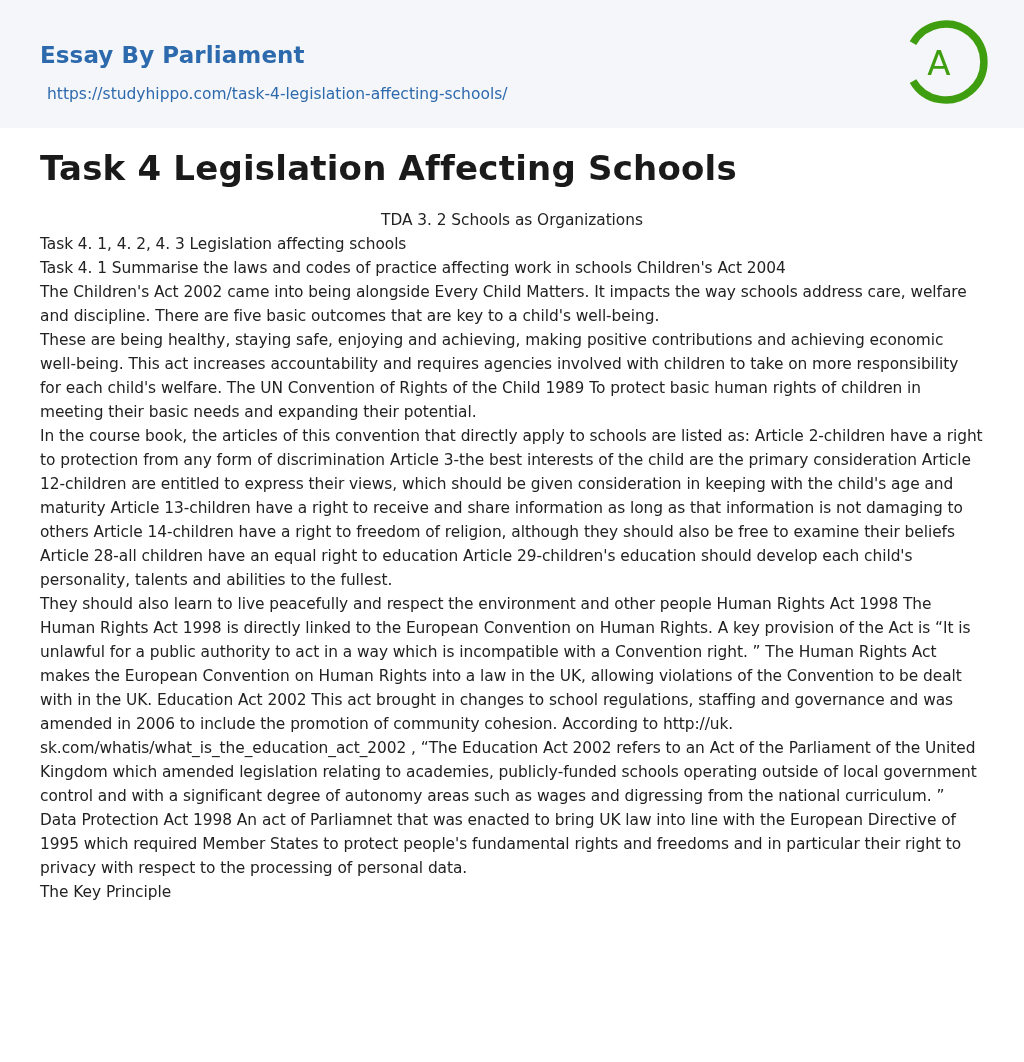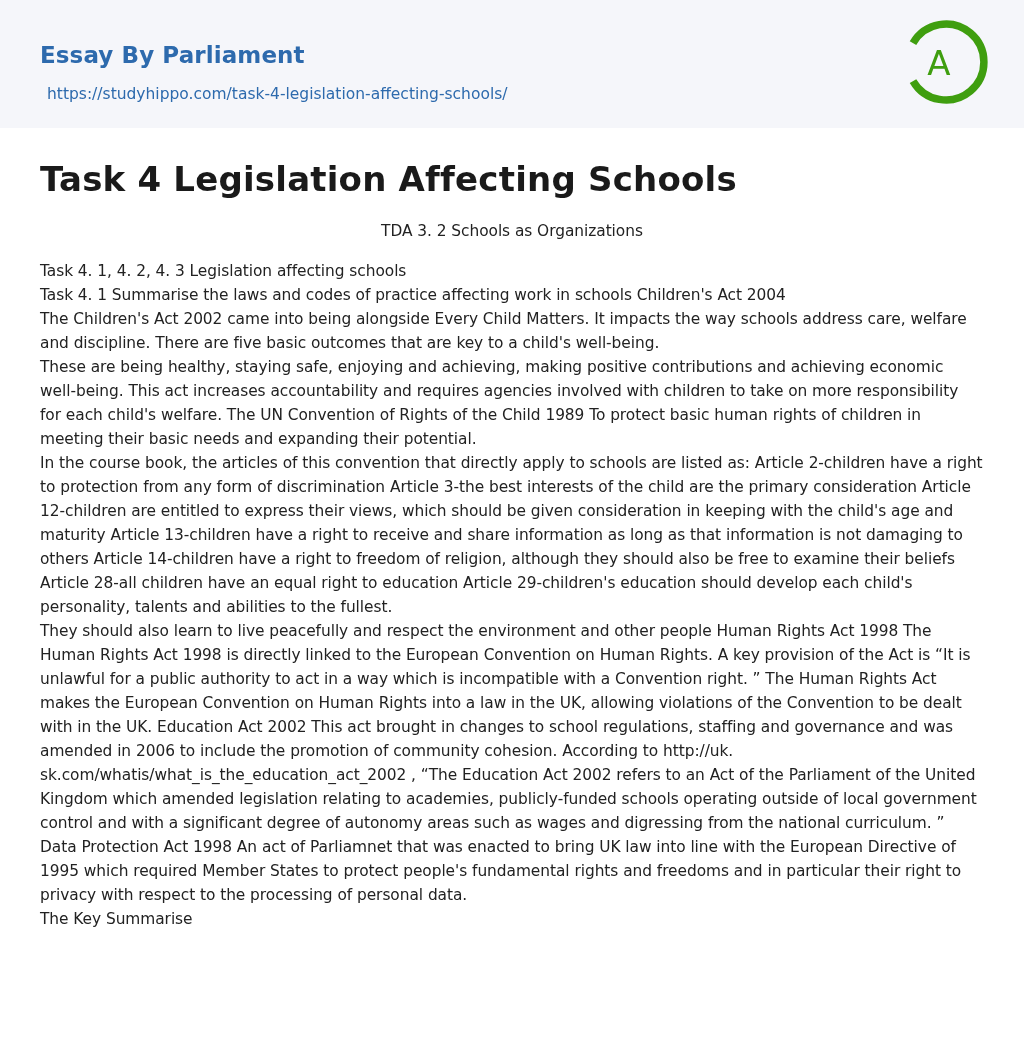--- a/index.html
+++ b/index.html
@@ -45,7 +45,7 @@
       width: 1024px;
     }
     .page-title {
-      margin-top: 31px;
+      margin-top: 20px;
       font-size: 34px;
       font-weight: bold;
       color: #1a1a1a;

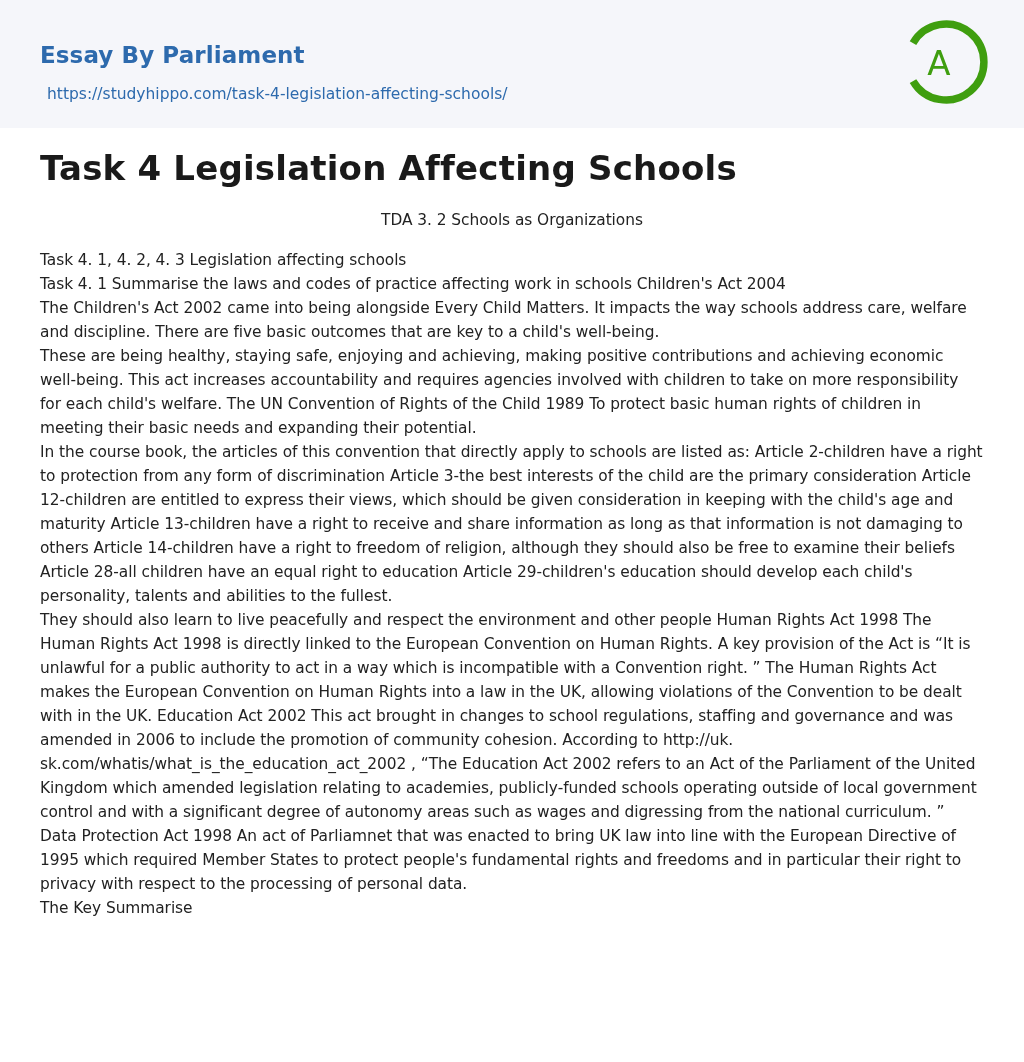--- a/index.html
+++ b/index.html
@@ -59,7 +59,7 @@
       letter-spacing: -0.05px;
     }
     .para.first { margin-top: 20px; text-align: center; }
-    .para.tight { margin-top: 16px; }
+    .para.tight { margin-top: 0; }
   </style>
 </head>
 <body>

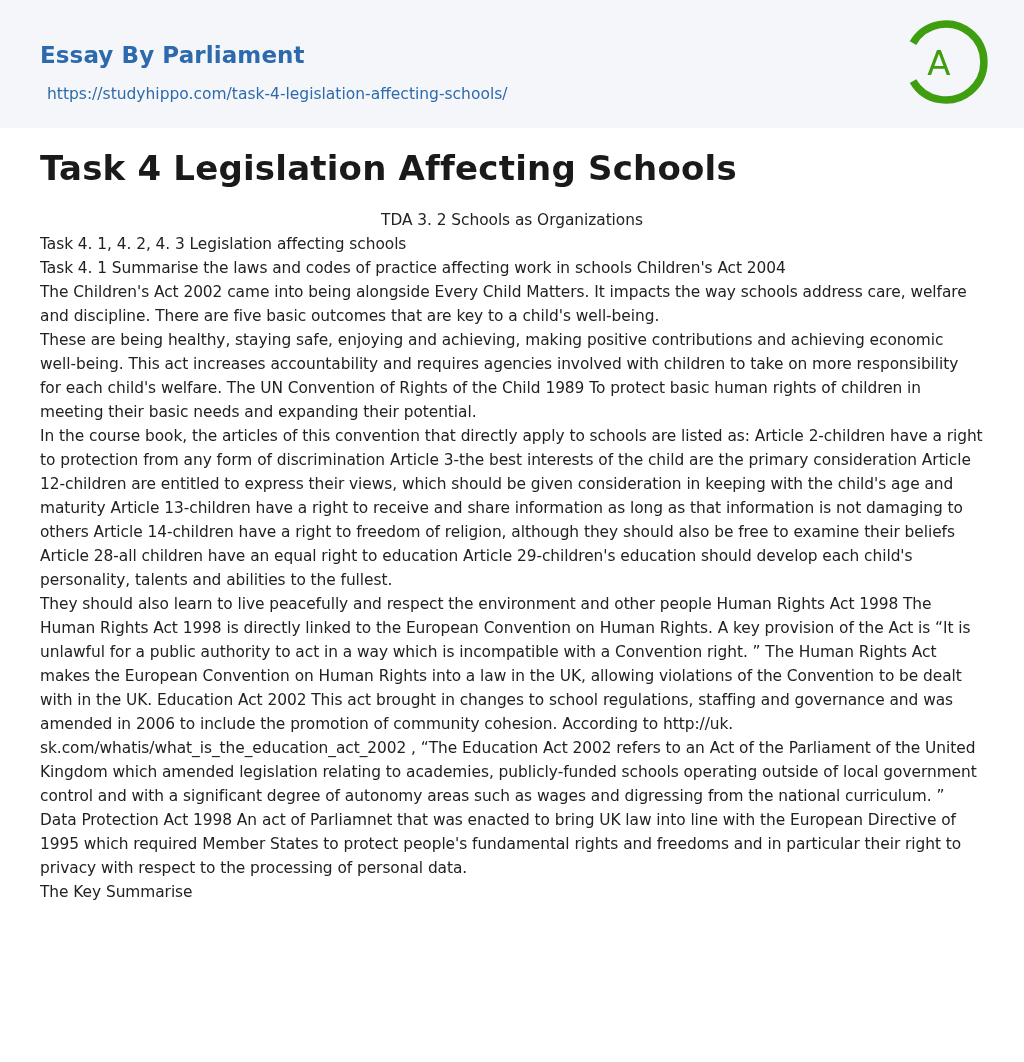--- a/index.html
+++ b/index.html
@@ -84,7 +84,7 @@
   <p class="para">These are being healthy, staying safe, enjoying and achieving, making positive contributions and achieving economic well-being. This act increases accountability and requires agencies involved with children to take on more responsibility for each child's welfare. The UN Convention of Rights of the Child 1989 To protect basic human rights of children in meeting their basic needs and expanding their potential.</p>
   <p class="para">In the course book, the articles of this convention that directly apply to schools are listed as: Article 2-children have a right to protection from any form of discrimination Article 3-the best interests of the child are the primary consideration Article 12-children are entitled to express their views, which should be given consideration in keeping with the child's age and maturity Article 13-children have a right to receive and share information as long as that information is not damaging to others Article 14-children have a right to freedom of religion, although they should also be free to examine their beliefs Article 28-all children have an equal right to education Article 29-children's education should develop each child's personality, talents and abilities to the fullest.</p>
   <p class="para">They should also learn to live peacefully and respect the environment and other people Human Rights Act 1998 The Human Rights Act 1998 is directly linked to the European Convention on Human Rights. A key provision of the Act is “It is unlawful for a public authority to act in a way which is incompatible with a Convention right. ” The Human Rights Act makes the European Convention on Human Rights into a law in the UK, allowing violations of the Convention to be dealt with in the UK. Education Act 2002 This act brought in changes to school regulations, staffing and governance and was amended in 2006 to include the promotion of community cohesion. According to http://uk. sk.com/whatis/what_is_the_education_act_2002 , “The Education Act 2002 refers to an Act of the Parliament of the United Kingdom which amended legislation relating to academies, publicly-funded schools operating outside of local government control and with a significant degree of autonomy areas such as wages and digressing from the national curriculum. ” Data Protection Act 1998 An act of Parliamnet that was enacted to bring UK law into line with the European Directive of 1995 which required Member States to protect people's fundamental rights and freedoms and in particular their right to privacy with respect to the processing of personal data.</p>
-  <p class="para">The Key Summarise</p>
+  <p class="para">The Key Principle</p>
 </main>
 
 </body></html>

